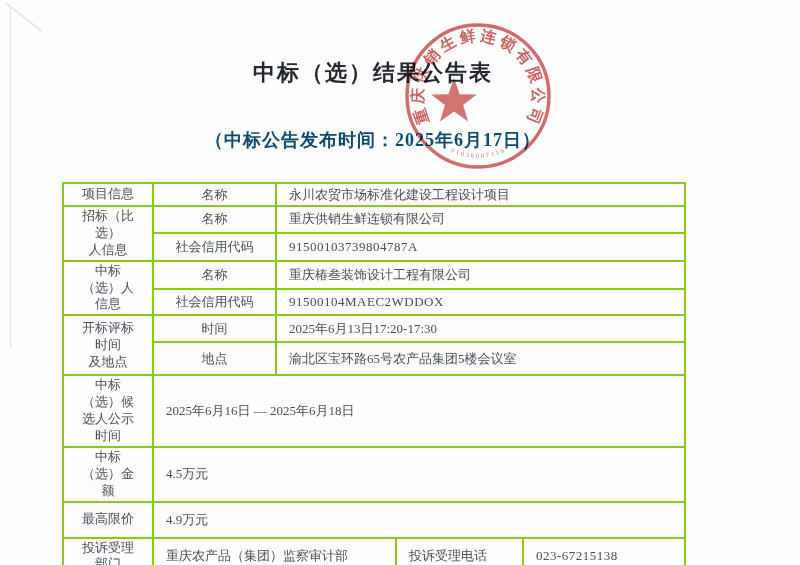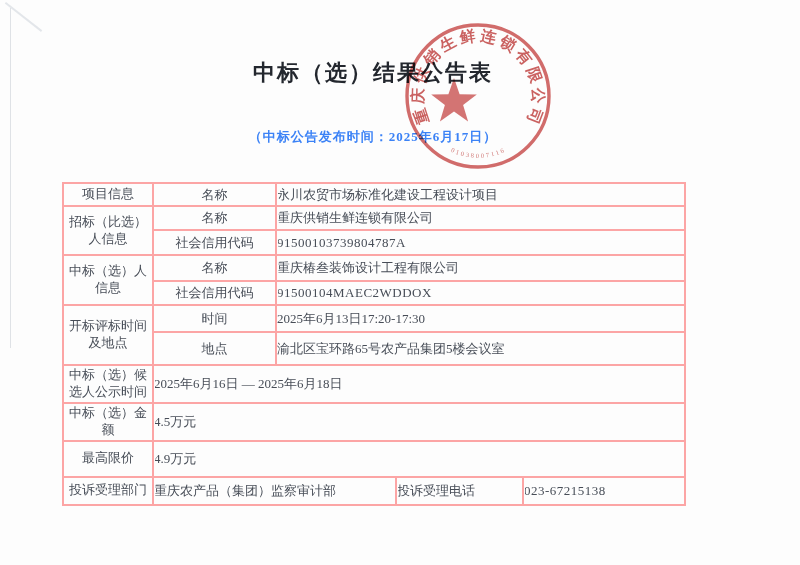--- a/index.html
+++ b/index.html
@@ -24,7 +24,7 @@
   }
   .doc-subtitle{
     position:absolute;left:62px;top:128px;width:622px;
-    text-align:center;font-size:13px;font-weight:bold;color:#3b82f6;
+    text-align:center;font-size:18px;font-weight:bold;color:#0c4a6e;
     letter-spacing:1px;
   }
   .stamp{

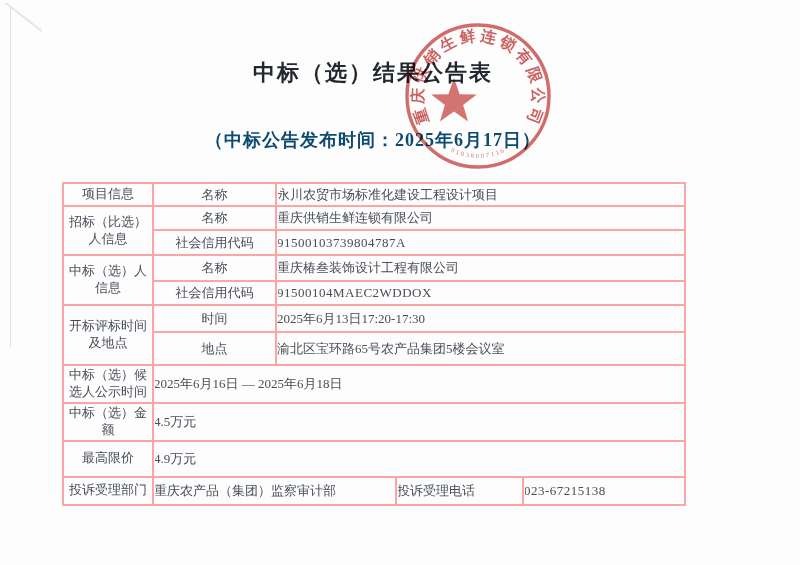--- a/index.html
+++ b/index.html
@@ -38,8 +38,8 @@
     font-size:13px;color:#474d57;
   }
   table.form td{
-    border:2px solid #fca5a5;
-    padding:1px 0;vertical-align:middle;overflow:hidden;
+    border:2px solid #84cc16;
+    padding:1px 12px;vertical-align:middle;overflow:hidden;
   }
   td.rowlabel{
     text-align:center;white-space:pre-line;line-height:1.3;

